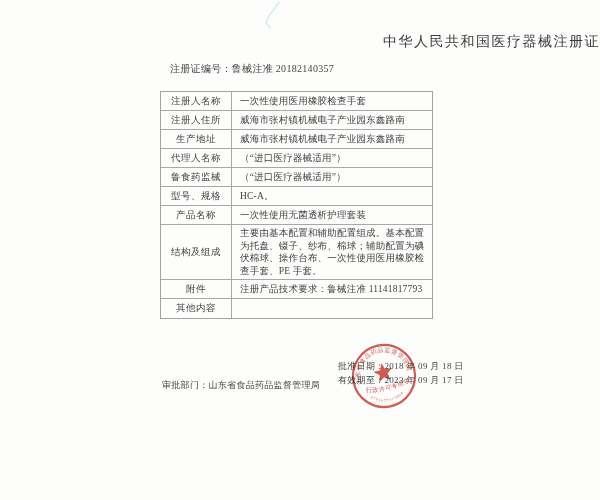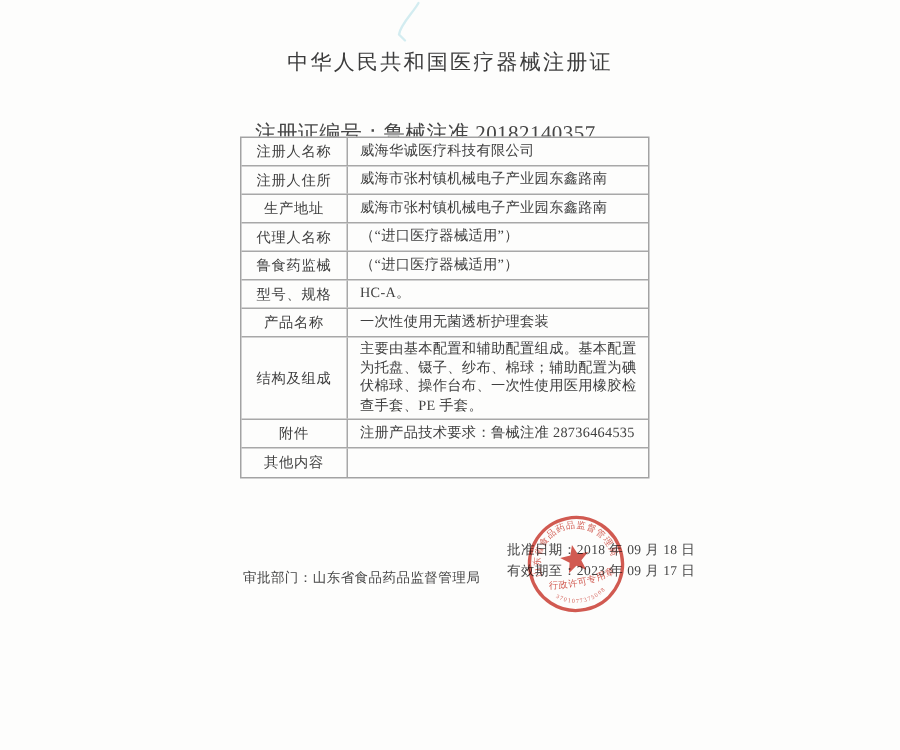--- a/index.html
+++ b/index.html
@@ -15,7 +15,7 @@
 
   .title{
     position:absolute;top:33px;left:0;width:600px;
-    text-align:center;
+    text-align:right;
     font-size:14px;letter-spacing:1.5px;
     color:#3c3c3c;font-weight:400;margin:0;
   }

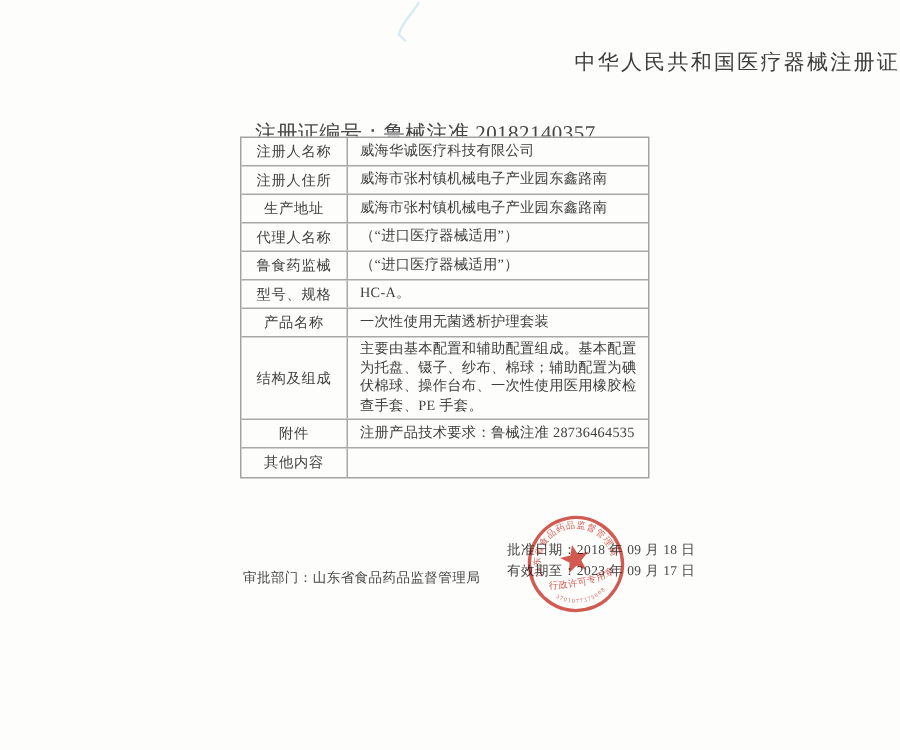--- a/index.html
+++ b/index.html
@@ -22,7 +22,7 @@
 
   .regline{
     position:absolute;top:62px;left:170px;
-    font-size:14px;color:#454545;letter-spacing:.3px;margin-top:18px;
+    font-size:10px;color:#454545;letter-spacing:.3px;
   }
 
   .cert-table{

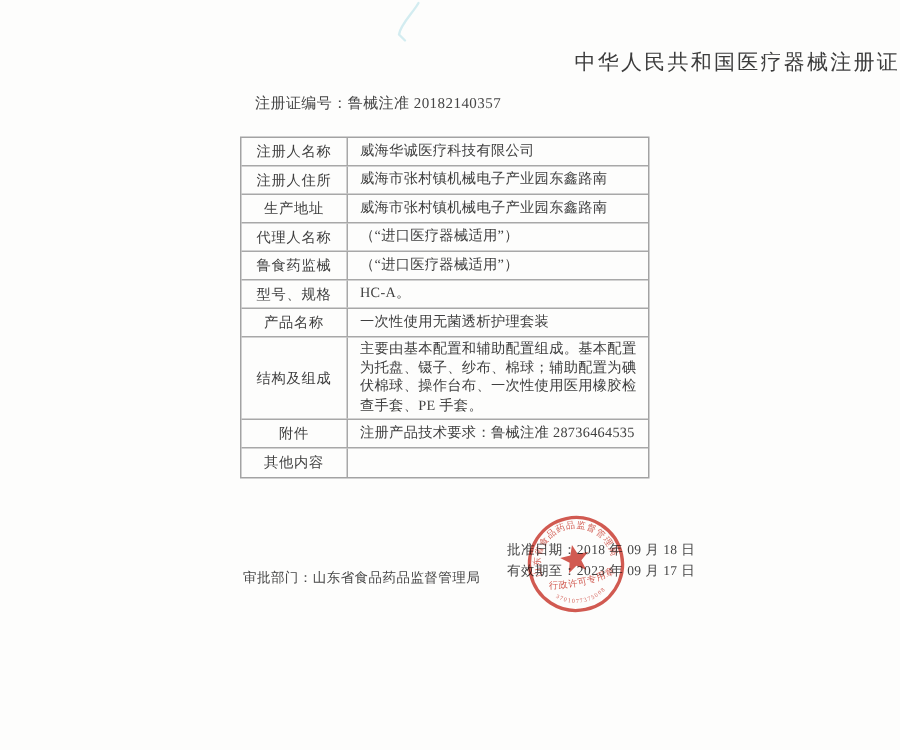--- a/index.html
+++ b/index.html
@@ -97,7 +97,7 @@
   <div class="cert-table">
     <div class="trow h19">
       <div class="tlabel">注册人名称</div>
-      <div class="tvalue">威海华诚医疗科技有限公司</div>
+      <div class="tvalue">一次性使用医用橡胶检查手套</div>
     </div>
     <div class="trow h19">
       <div class="tlabel">注册人住所</div>

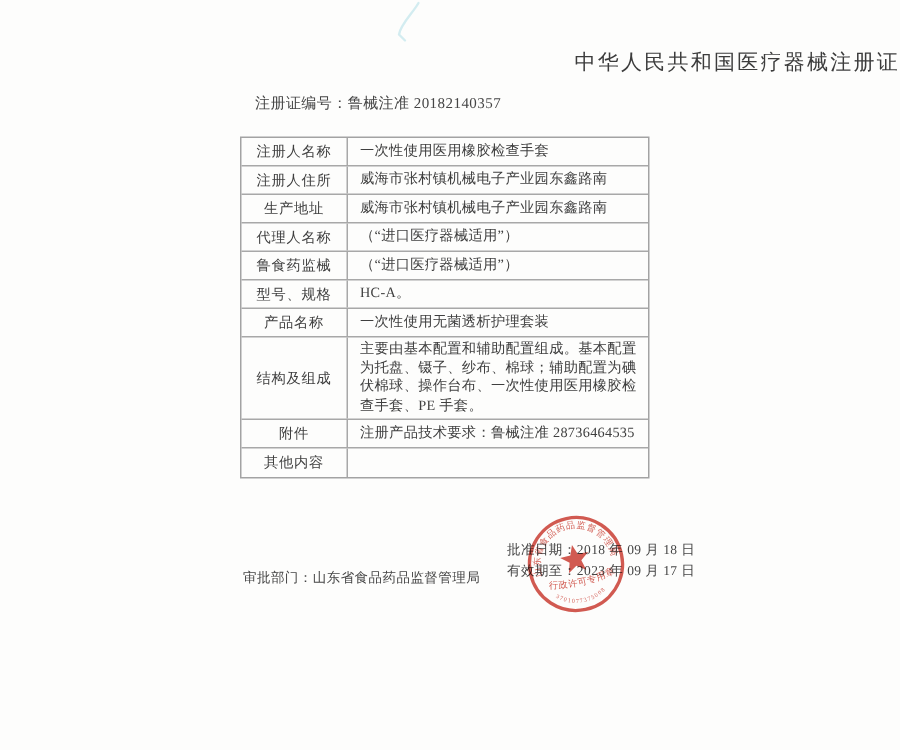--- a/index.html
+++ b/index.html
@@ -129,7 +129,7 @@
     </div>
     <div class="trow h19">
       <div class="tlabel">附件</div>
-      <div class="tvalue">注册产品技术要求：鲁械注准 28736464535</div>
+      <div class="tvalue">注册产品技术要求：鲁械注准 11141817793</div>
     </div>
     <div class="trow h19">
       <div class="tlabel">其他内容</div>

